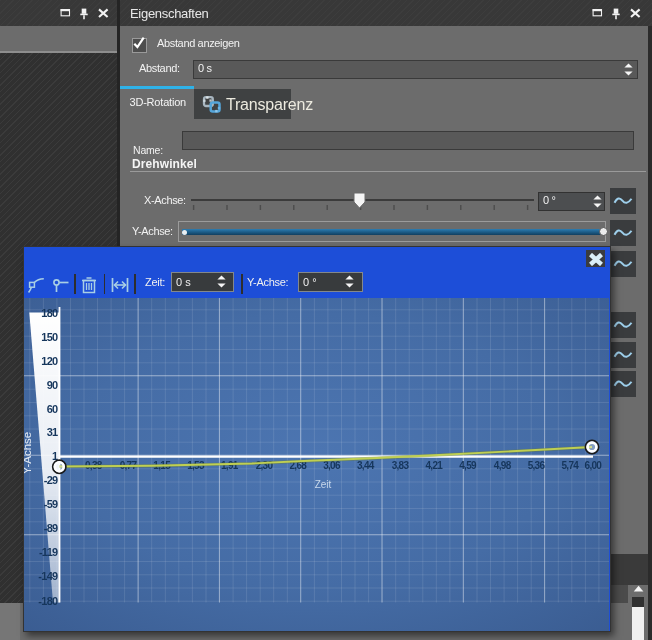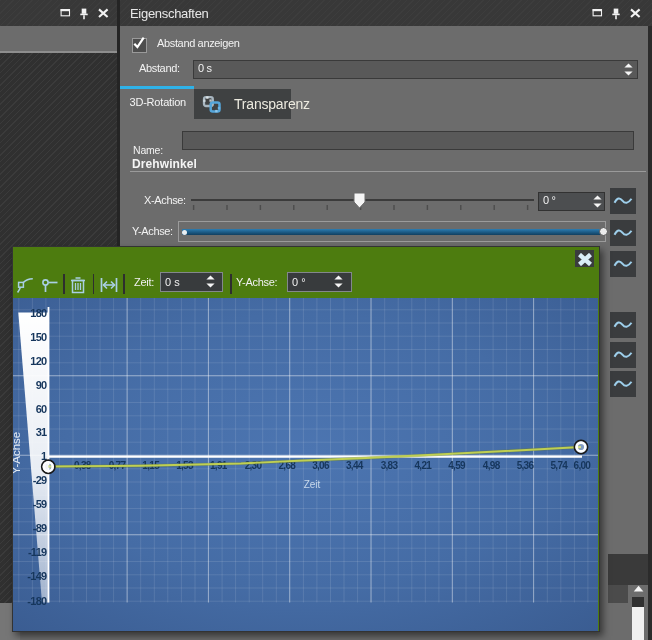--- a/index.html
+++ b/index.html
@@ -79,7 +79,7 @@
 <rect x="16.8" y="11.9" width="2.4" height="2.4" fill="#6db3e2"></rect>
     </svg>
   </div>
-<div class="abs" style="left:234px;top:96px;color:#eceadf;font-size:14px;letter-spacing:-0.2px;">Transparenz</div>
+<div class="abs" style="left:226px;top:96px;color:#eceadf;font-size:16px;letter-spacing:-0.2px;">Transparenz</div>
 
 <div class="abs" style="left:133px;top:135px;color:#f2f2f2;font-size:10.5px;letter-spacing:-0.2px;margin-top:9px;">Name:</div>
 <div class="abs inp" style="left:182px;top:131px;width:452px;height:19px;"></div>

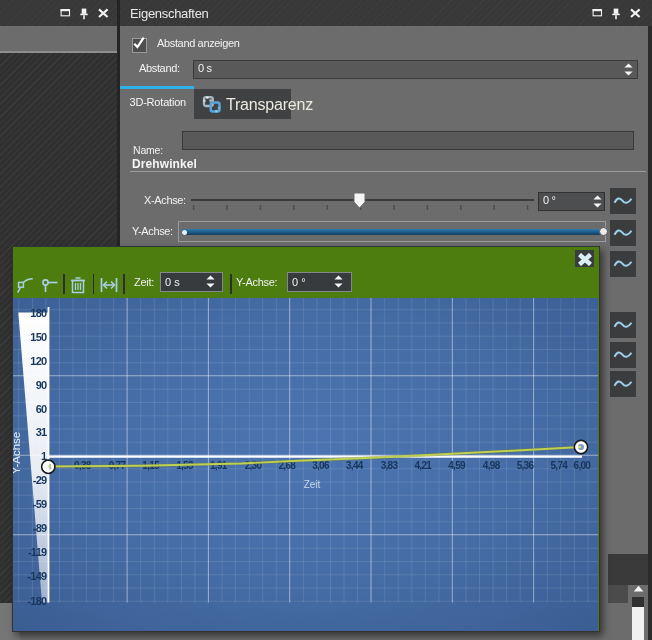--- a/index.html
+++ b/index.html
@@ -159,7 +159,7 @@
 <div class="abs" style="left:631.5px;top:596.5px;width:12px;height:10.5px;background:#303030;"></div>
 <div class="abs" style="left:631.5px;top:607px;width:12px;height:33px;background:#f0f0f0;"></div>
 
-<div class="abs" style="left:12px;top:246px;width:587.5px;height:386px;background:#4d7c0f;border:1.5px solid #333333;box-sizing:border-box;box-shadow:3px 4px 7px rgba(0,0,0,0.5);">
+<div class="abs" style="left:23px;top:246px;width:587.5px;height:386px;background:#1d4ed8;border:1.5px solid #333333;box-sizing:border-box;box-shadow:3px 4px 7px rgba(0,0,0,0.5);">
 
   <div class="abs" style="left:562px;top:3px;width:18.5px;height:17px;background:#3a3c3e;">
     <div class="abs" style="left:3px;top:3px;">

